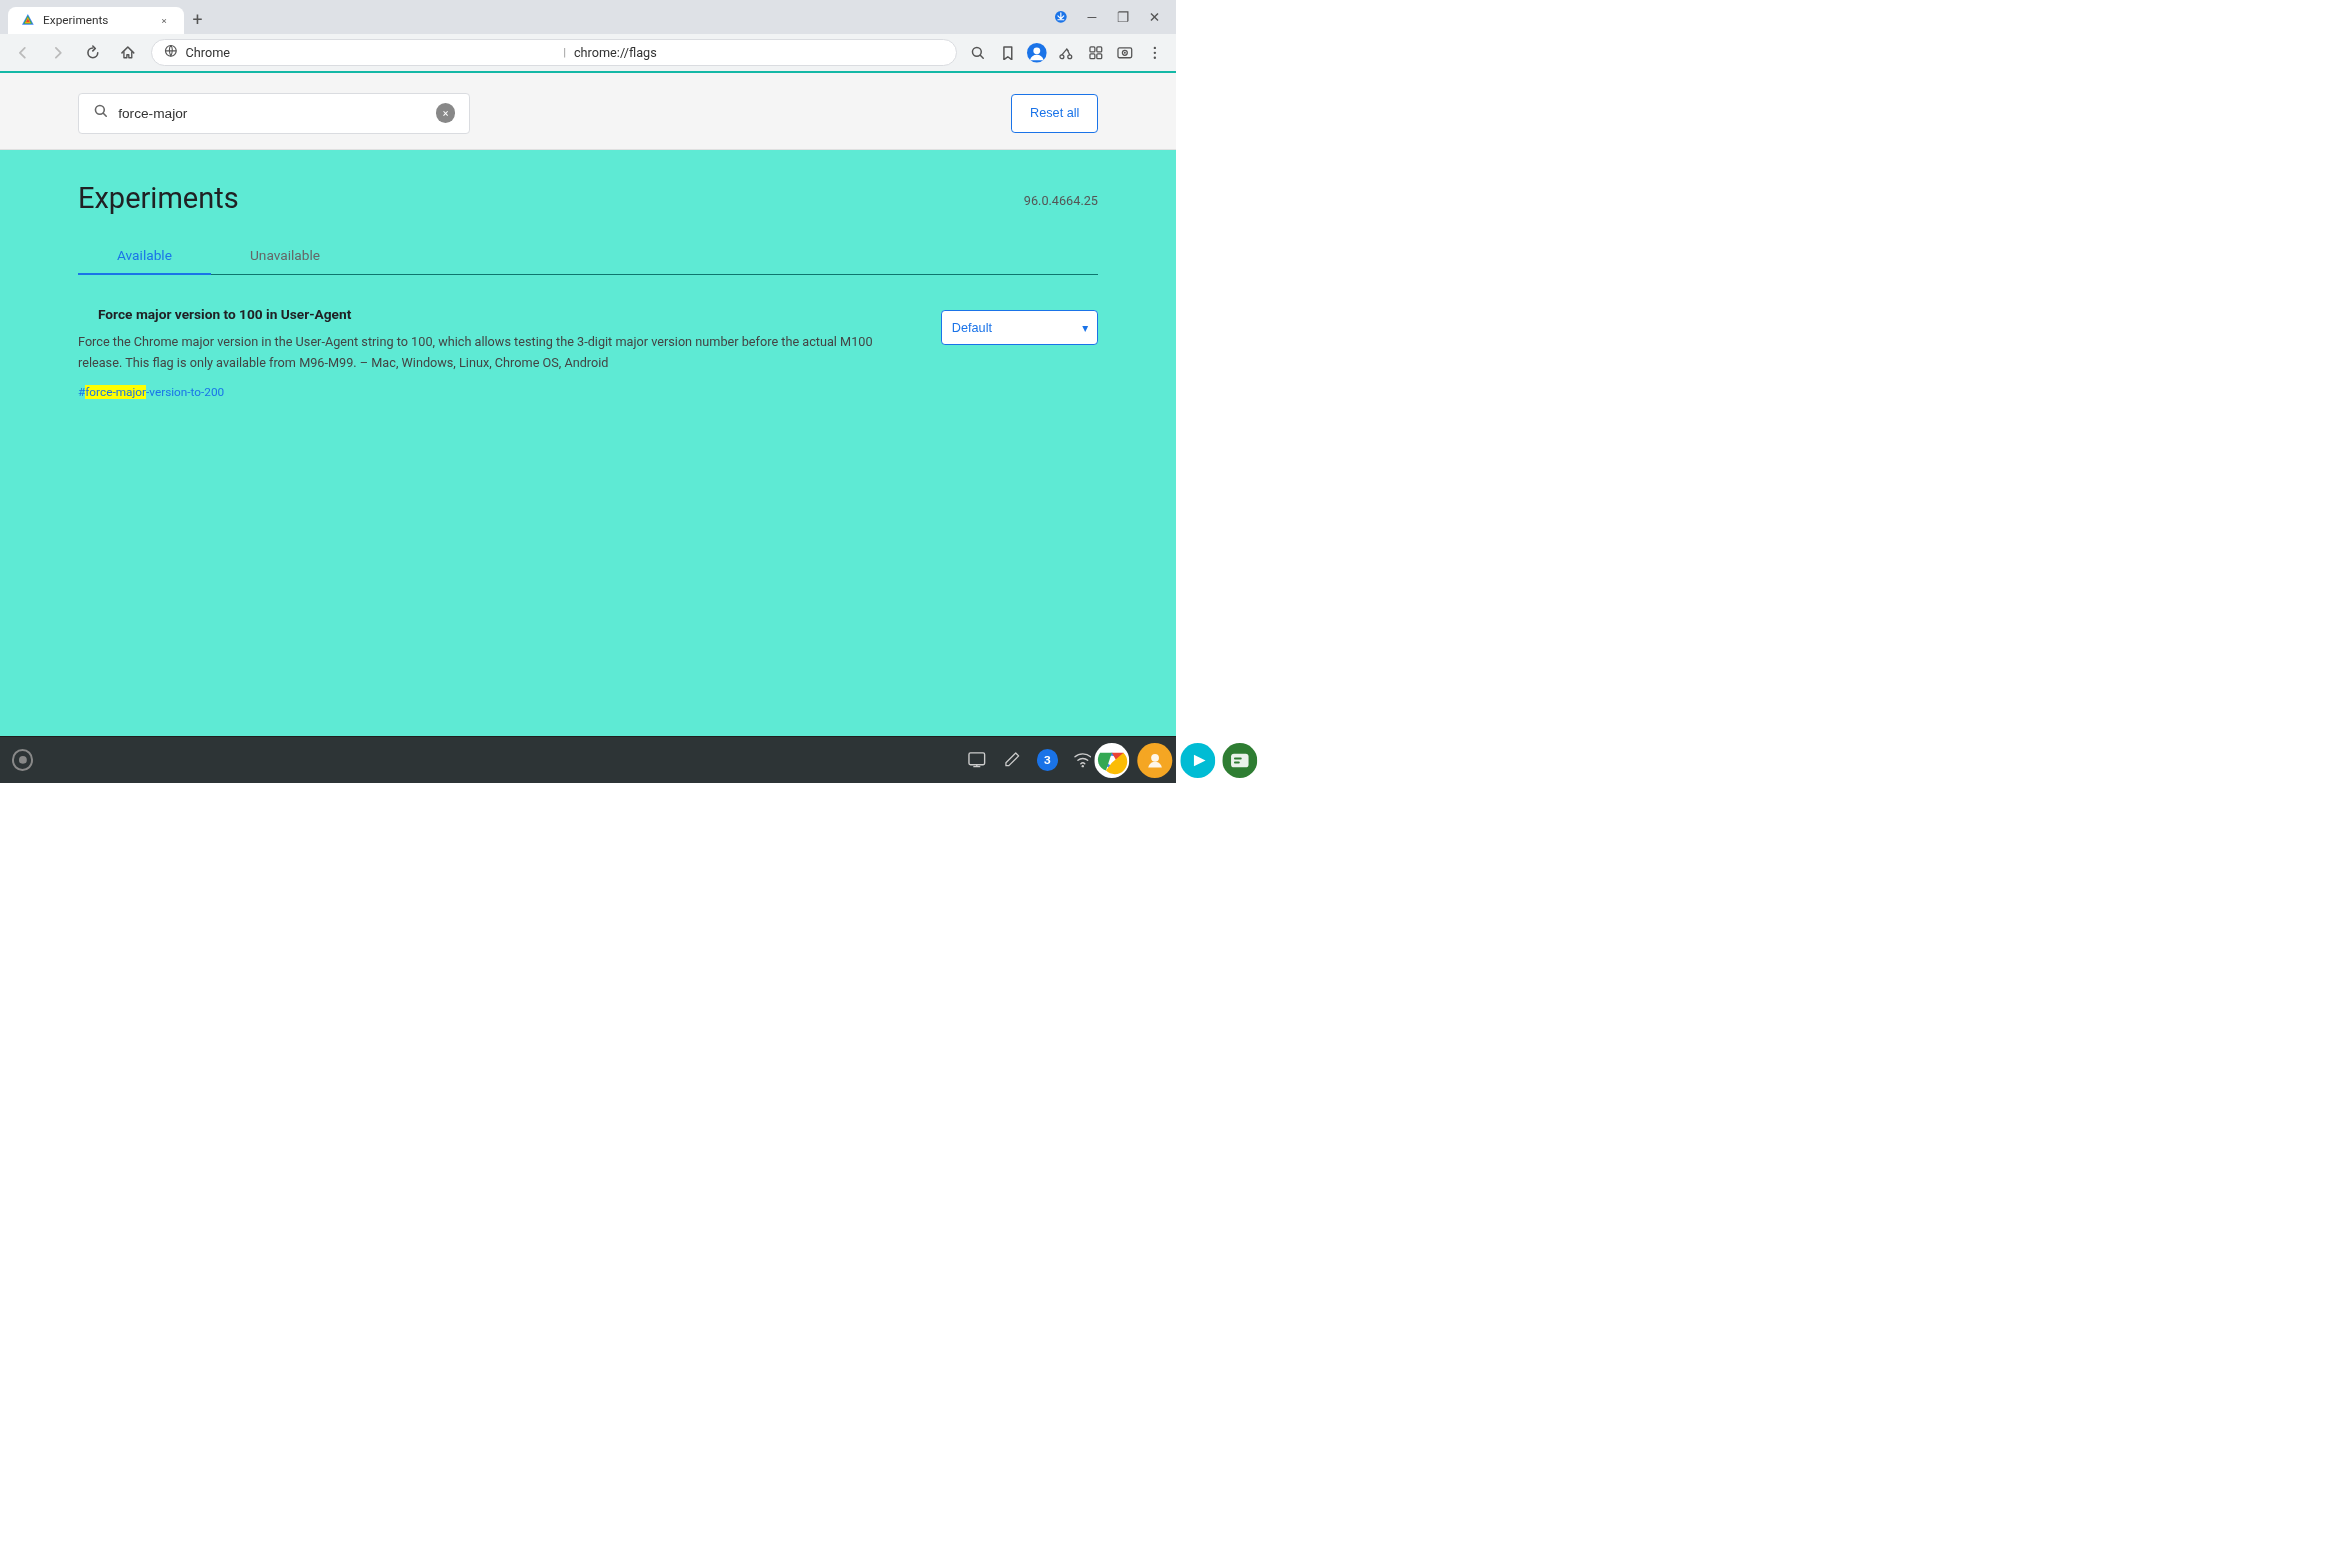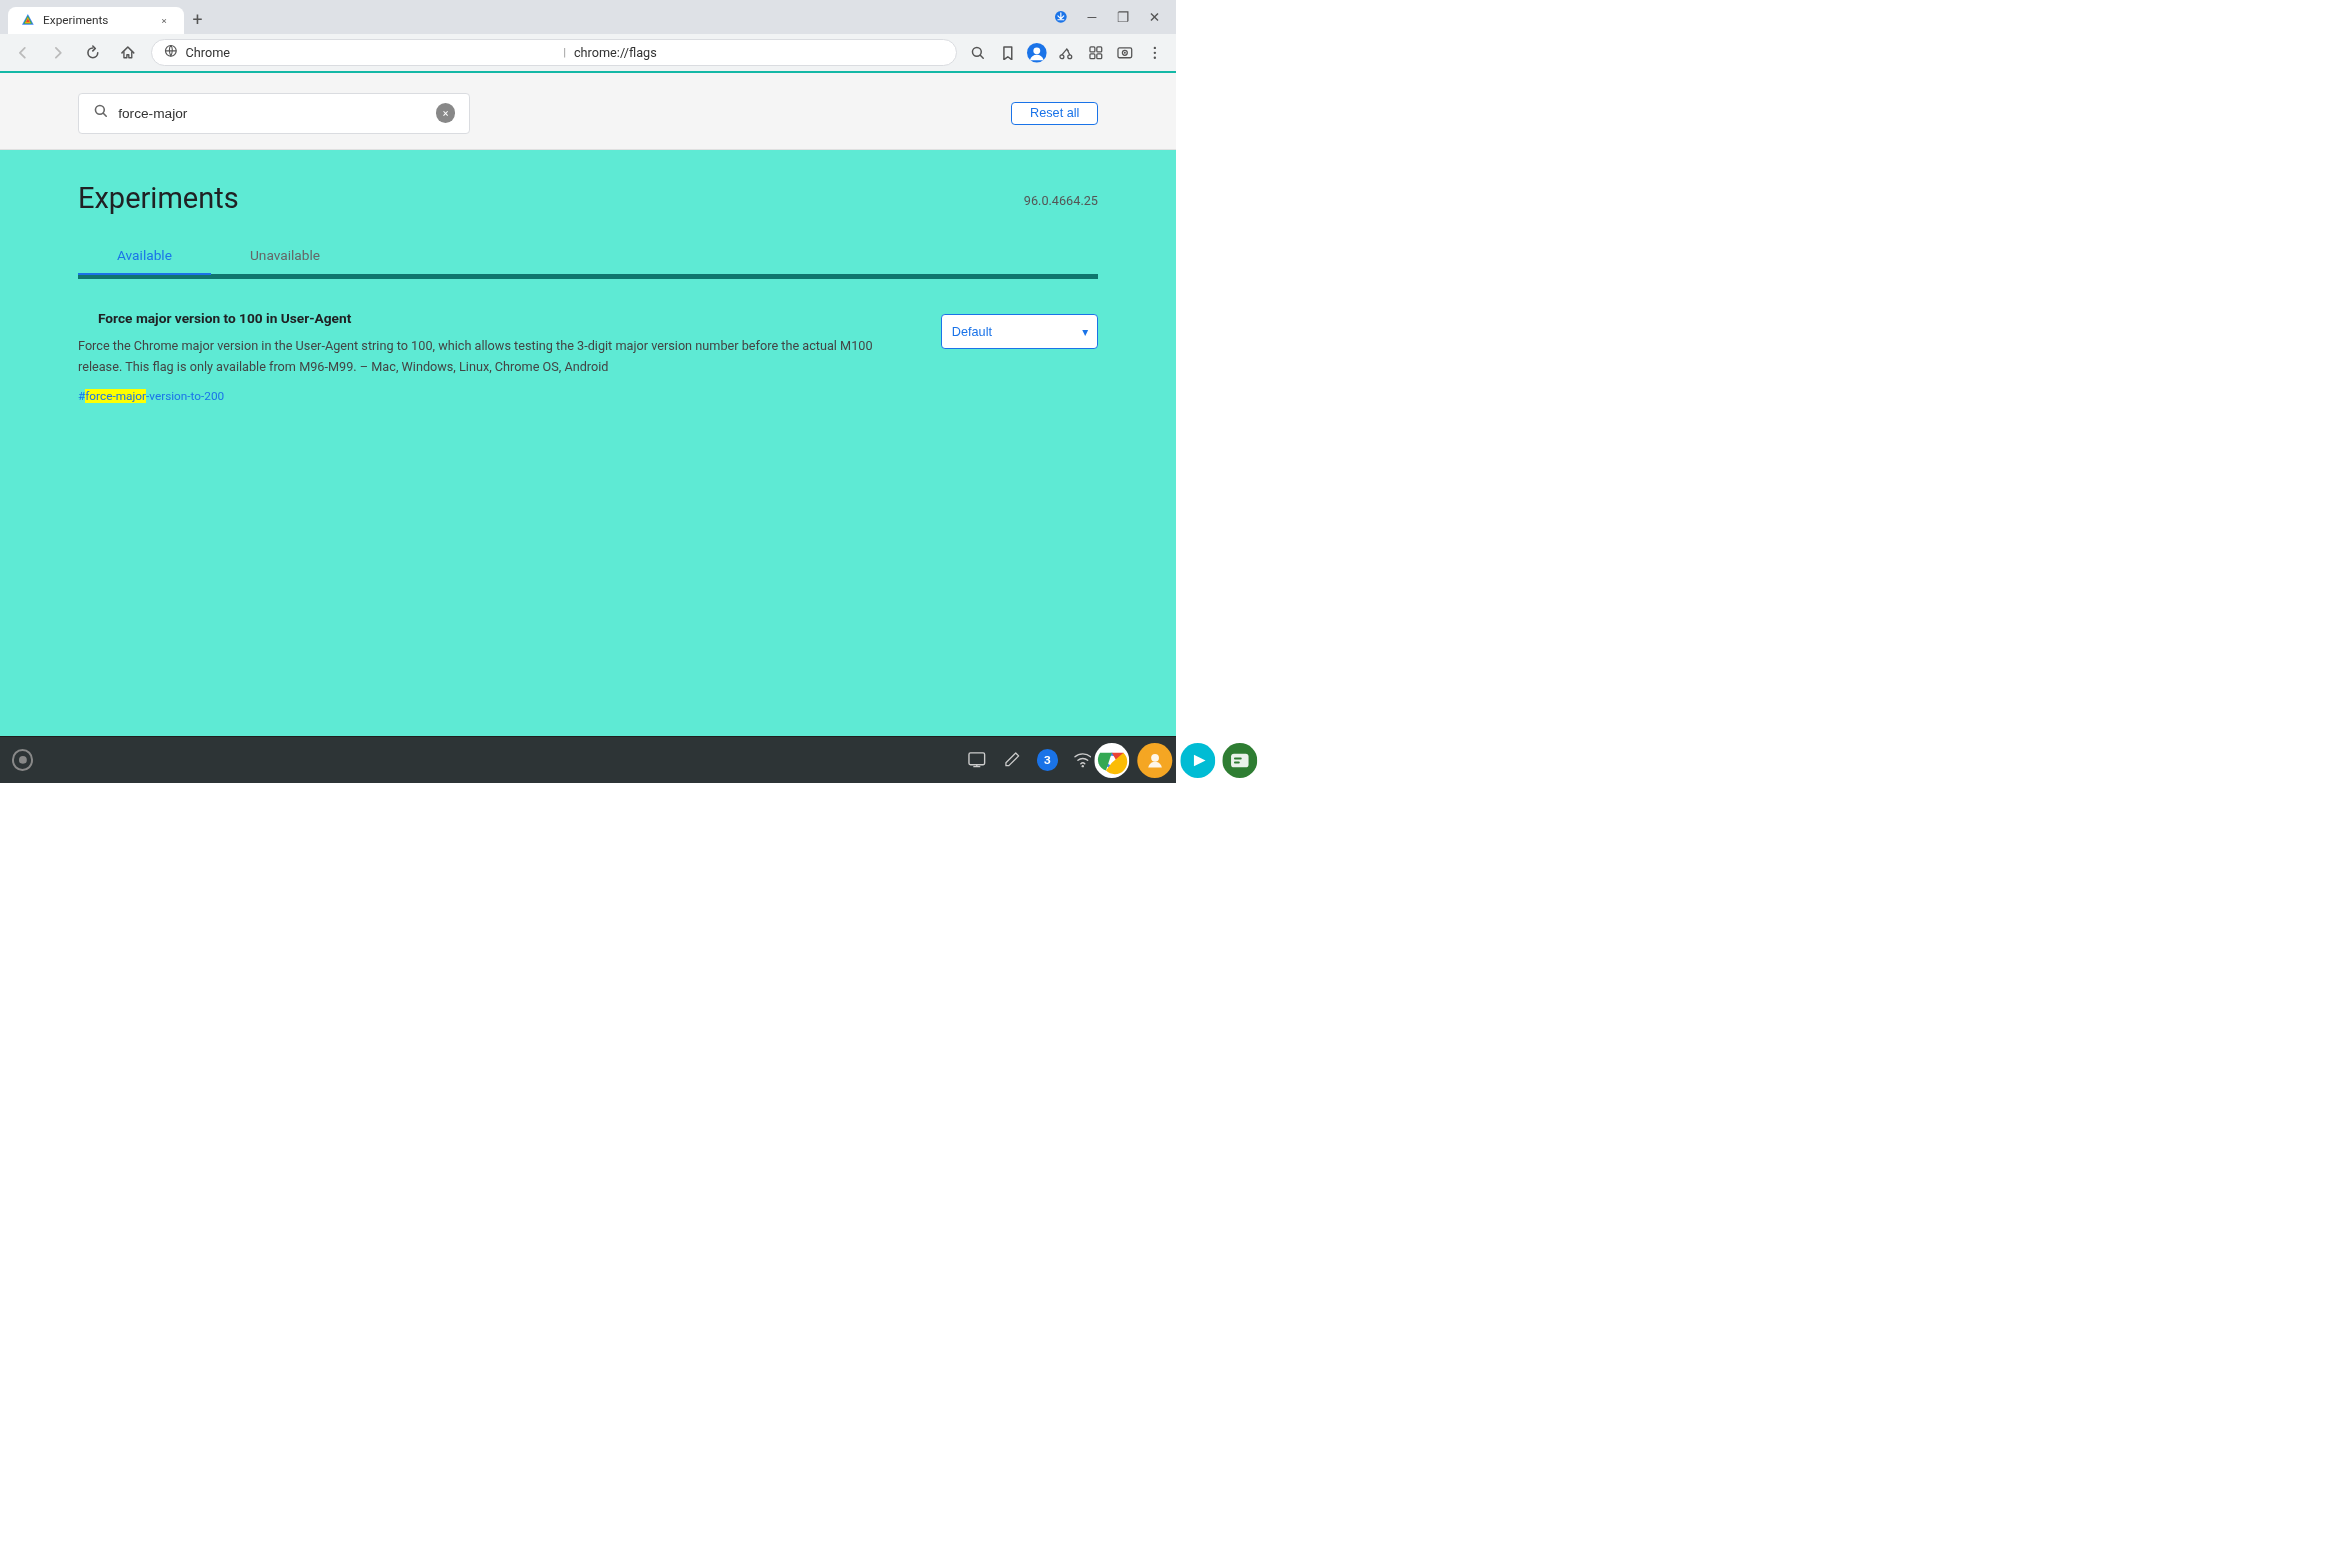--- a/index.html
+++ b/index.html
@@ -239,7 +239,7 @@
     }
 
     .reset-all-btn {
-      height: 23px;
+      height: 39px;
       padding: 0 17.6px;
       background: #fff;
       border: 1px solid #1a73e8;

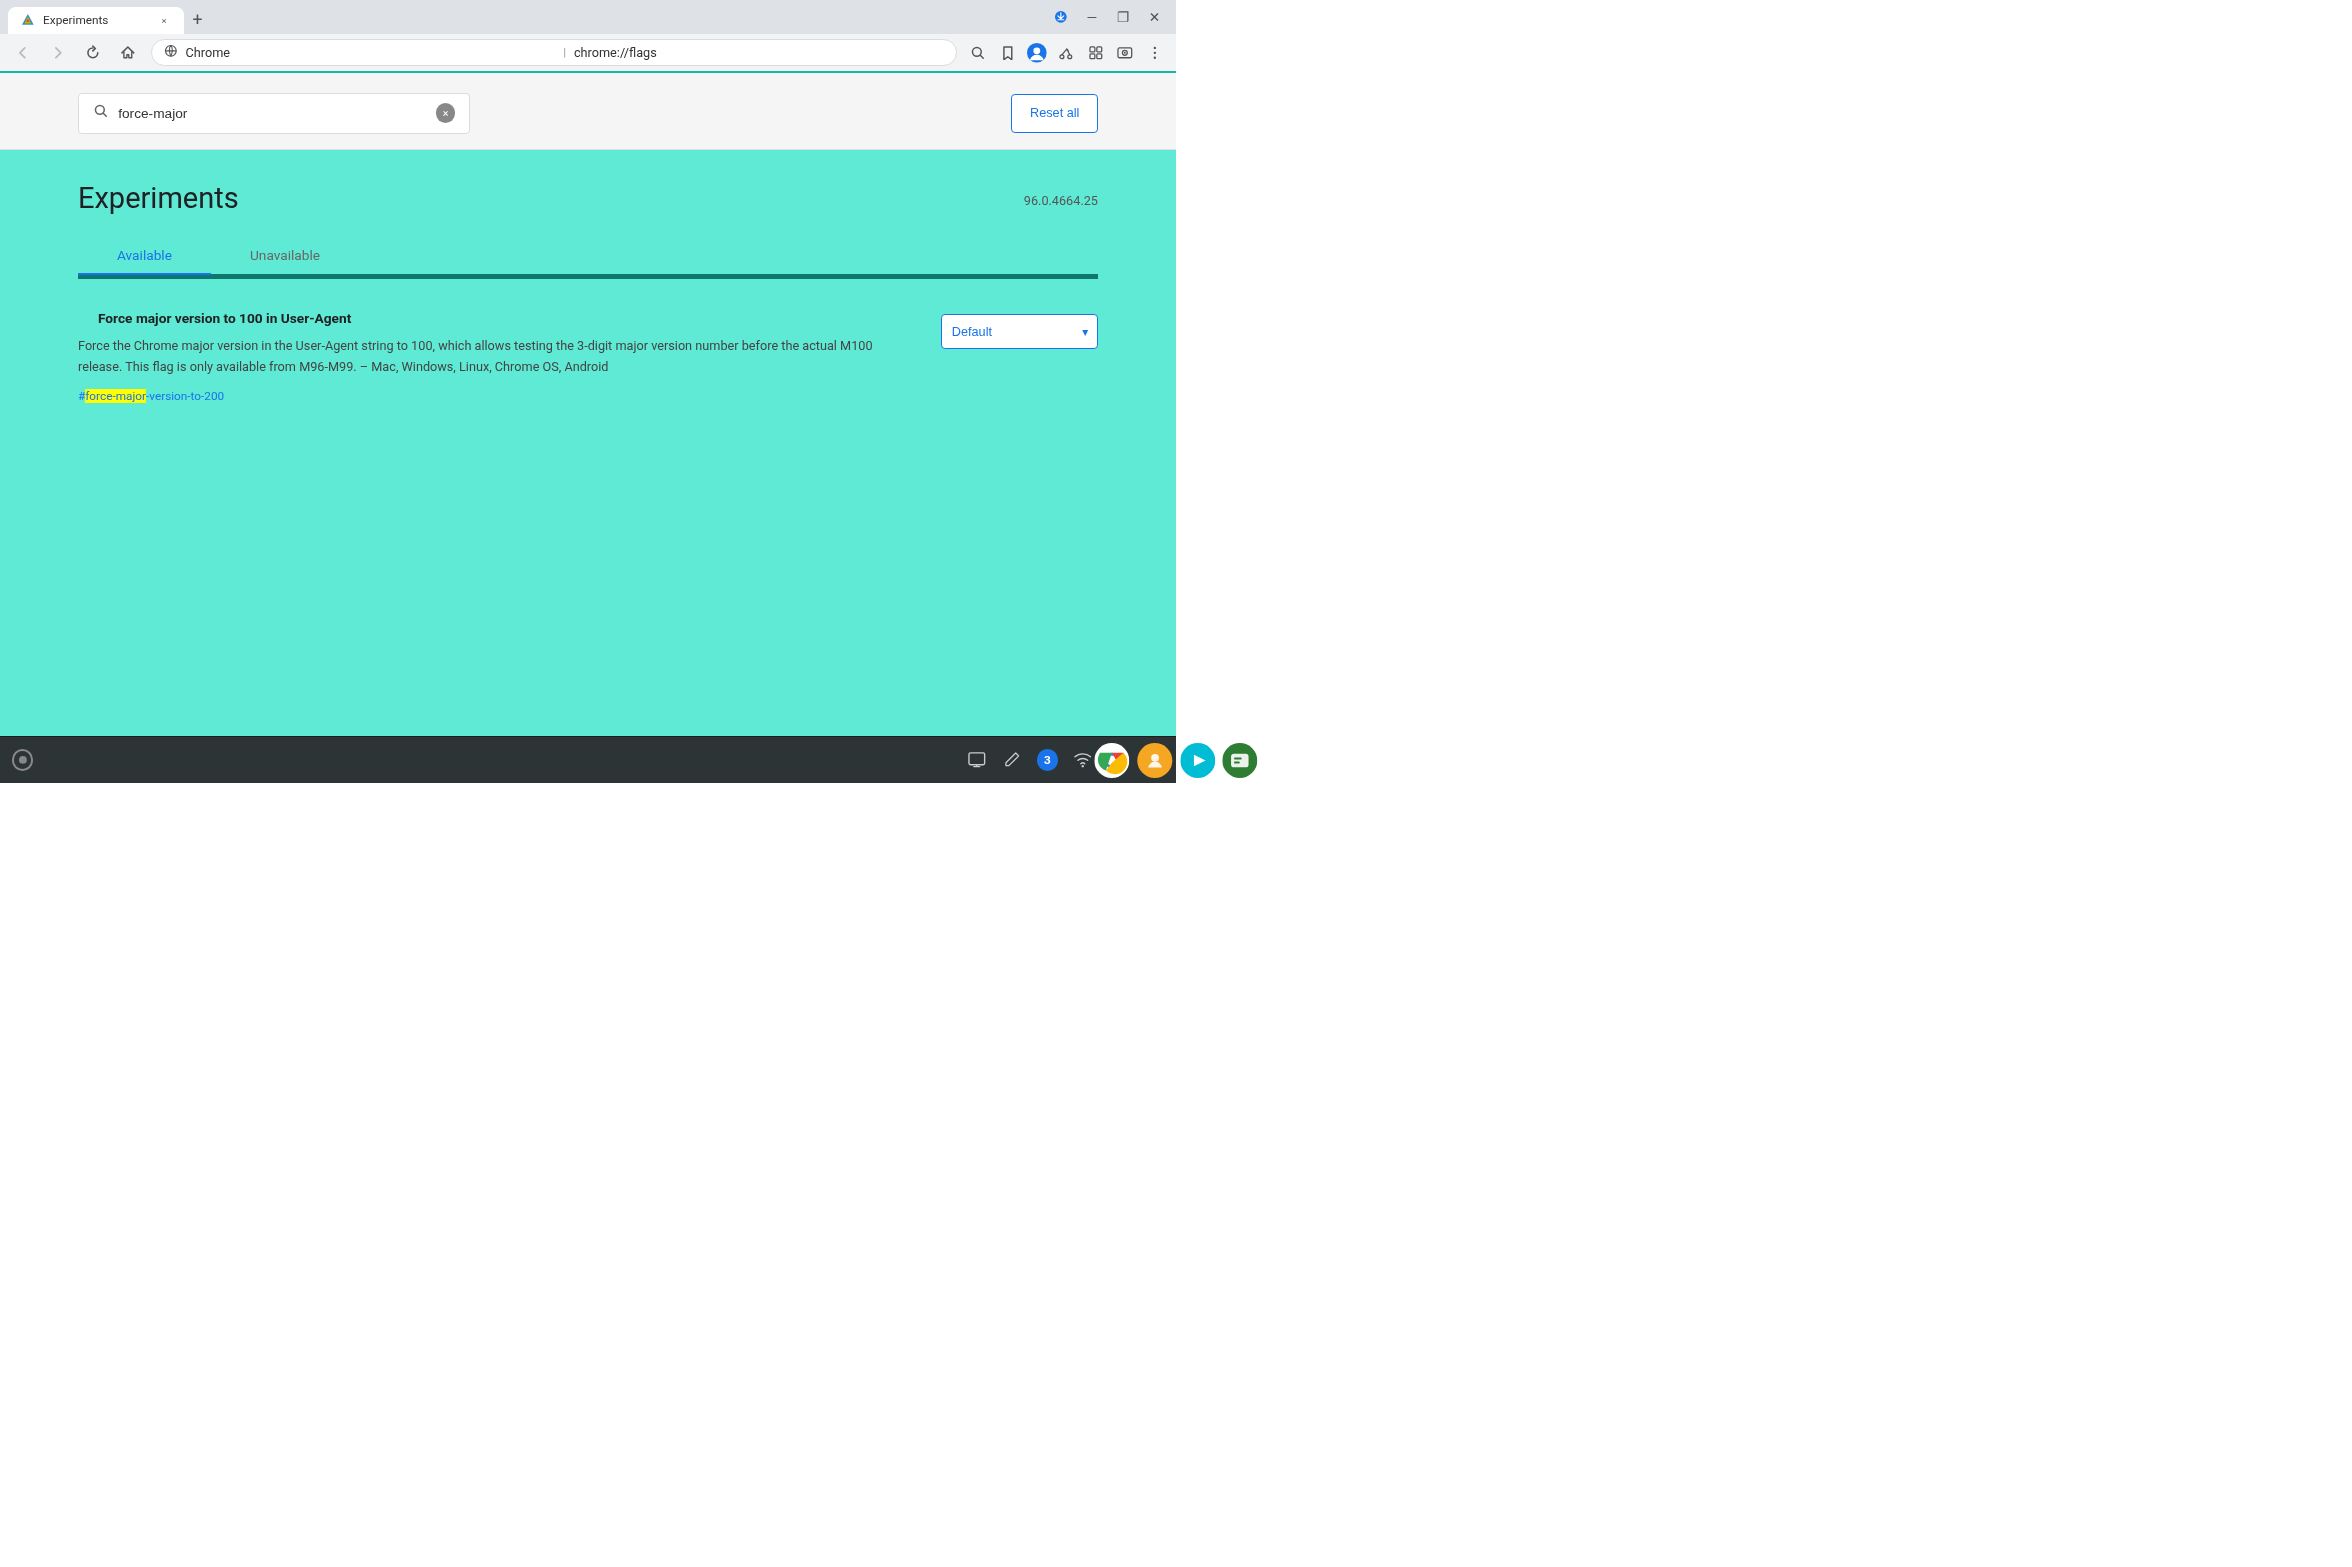--- a/index.html
+++ b/index.html
@@ -274,7 +274,7 @@
 
     .tabs-container {
       margin: 19.6px 78px 0 78px;
-      border-bottom: 5px solid #0f766e;
+      border-bottom: 1px solid #0f766e;
       display: flex;
     }
 

